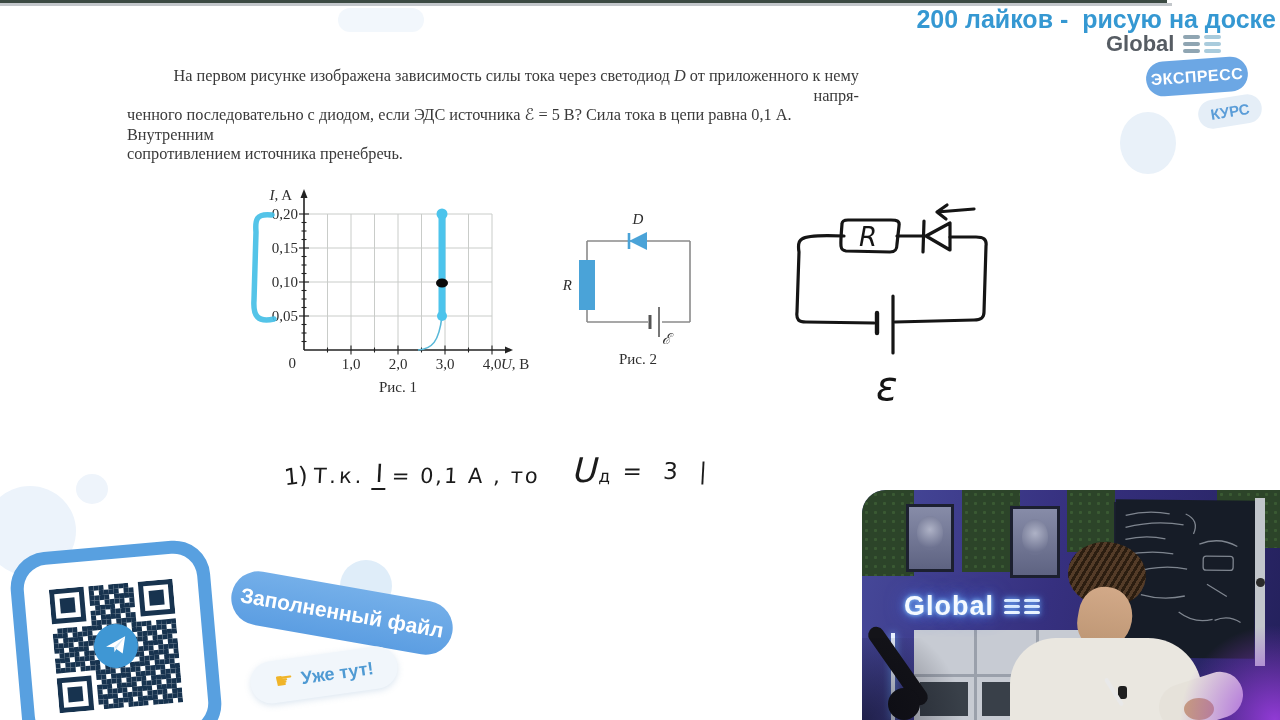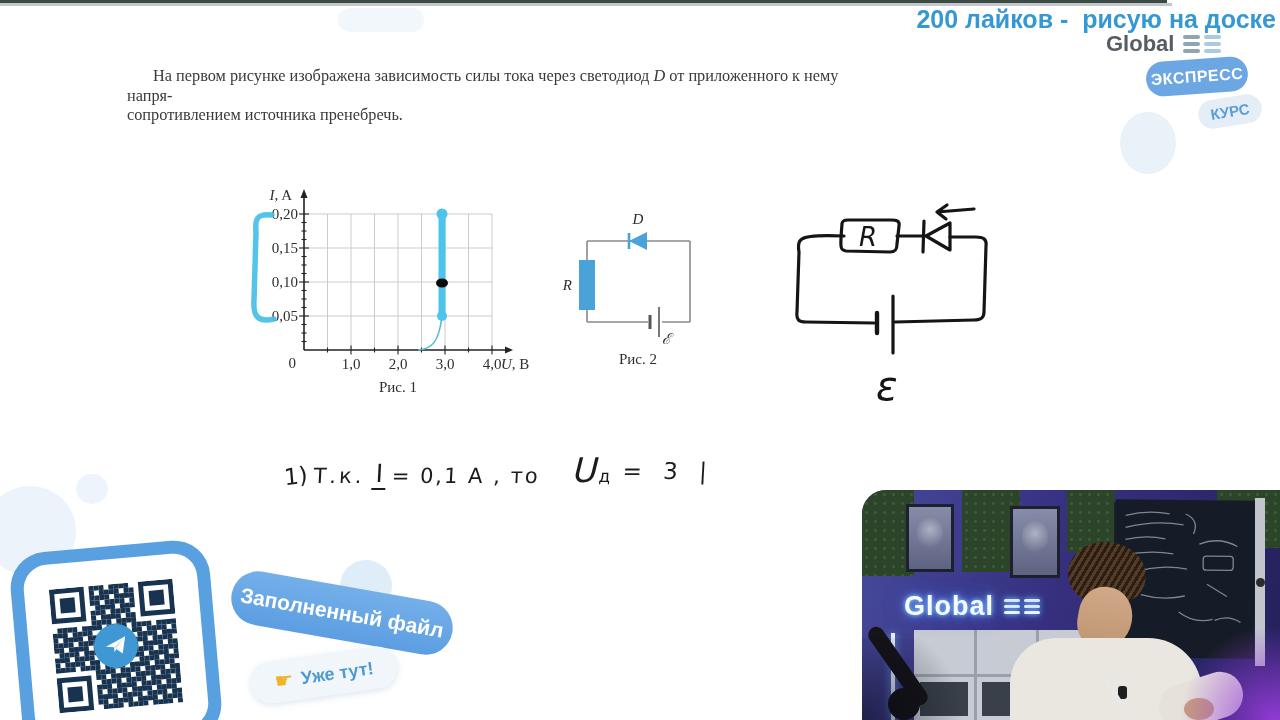--- a/index.html
+++ b/index.html
@@ -28,7 +28,7 @@
   
   .problem{left:127px;top:66px;width:732px;font-family:"Liberation Serif",serif;
            font-size:16.3px;line-height:19.6px;color:#3a3a3a;}
-  .problem .ln1{text-indent:26px;}
+  .problem .ln1{text-indent:26px;text-align:right;}
   .it{font-style:italic;}
   .scr{font-family:"DejaVu Sans",sans-serif;font-style:italic;}
   

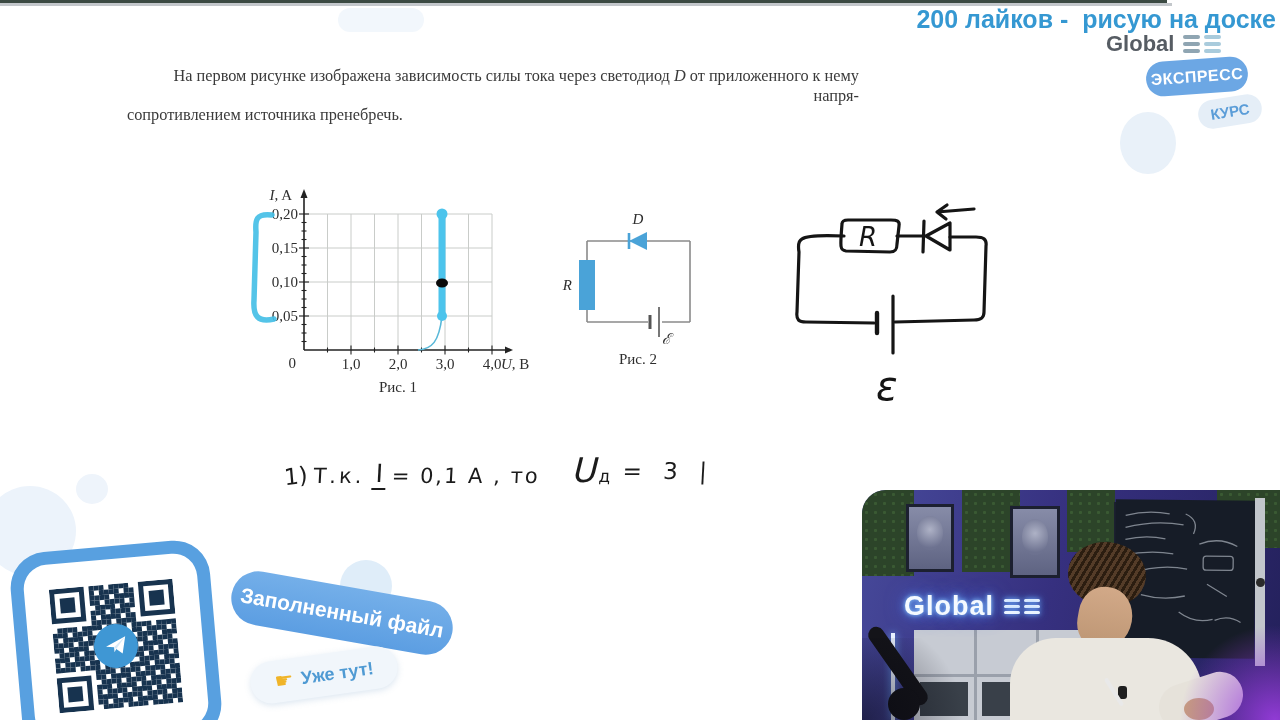--- a/index.html
+++ b/index.html
@@ -134,6 +134,7 @@
 
   <div class="abs problem">
     <div class="ln1"><span>На первом рисунке изображена зависимость силы тока через светодиод </span><span class="it">D</span><span> от приложенного к нему напря-</span></div>
+    <div><span>ченного последовательно с диодом, если ЭДС источника </span><span class="scr">ℰ</span><span> = 5 В? Сила тока в цепи равна 0,1 А. Внутренним</span></div>
     <div><span>сопротивлением источника пренебречь.</span></div>
   </div>
 

